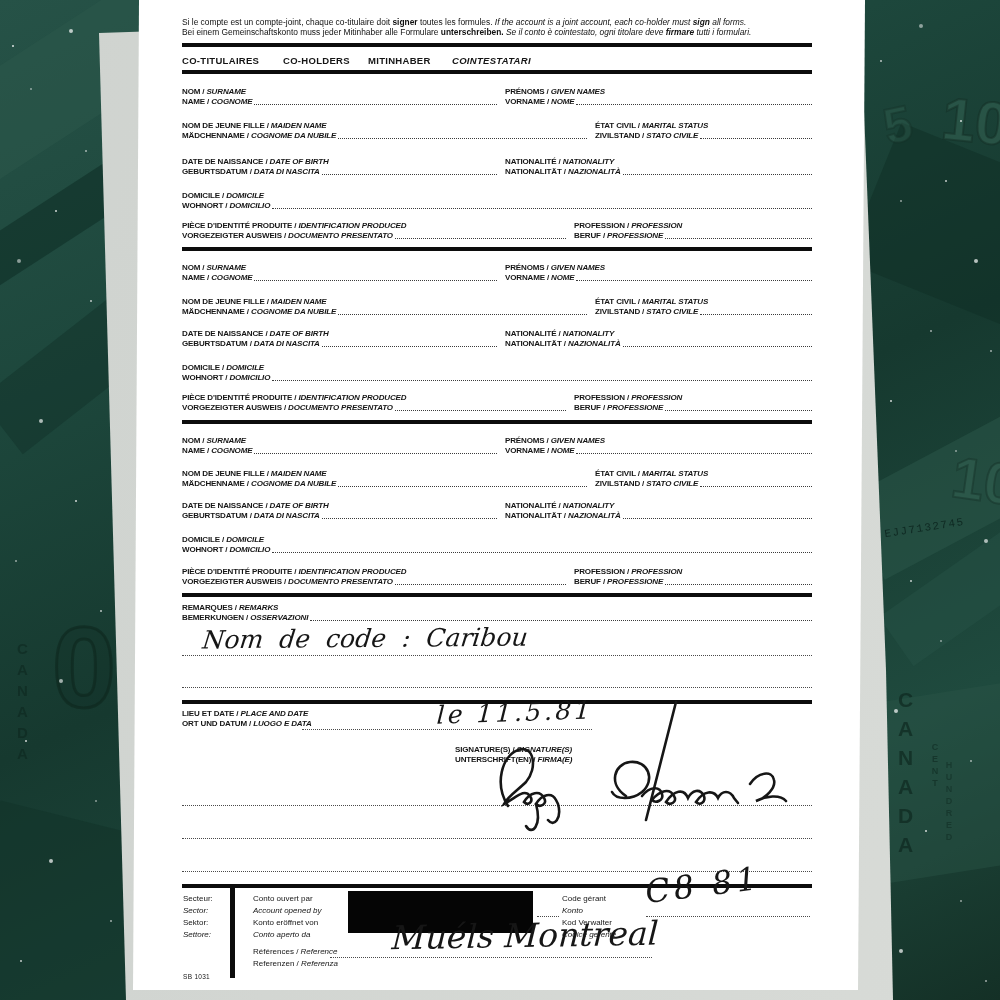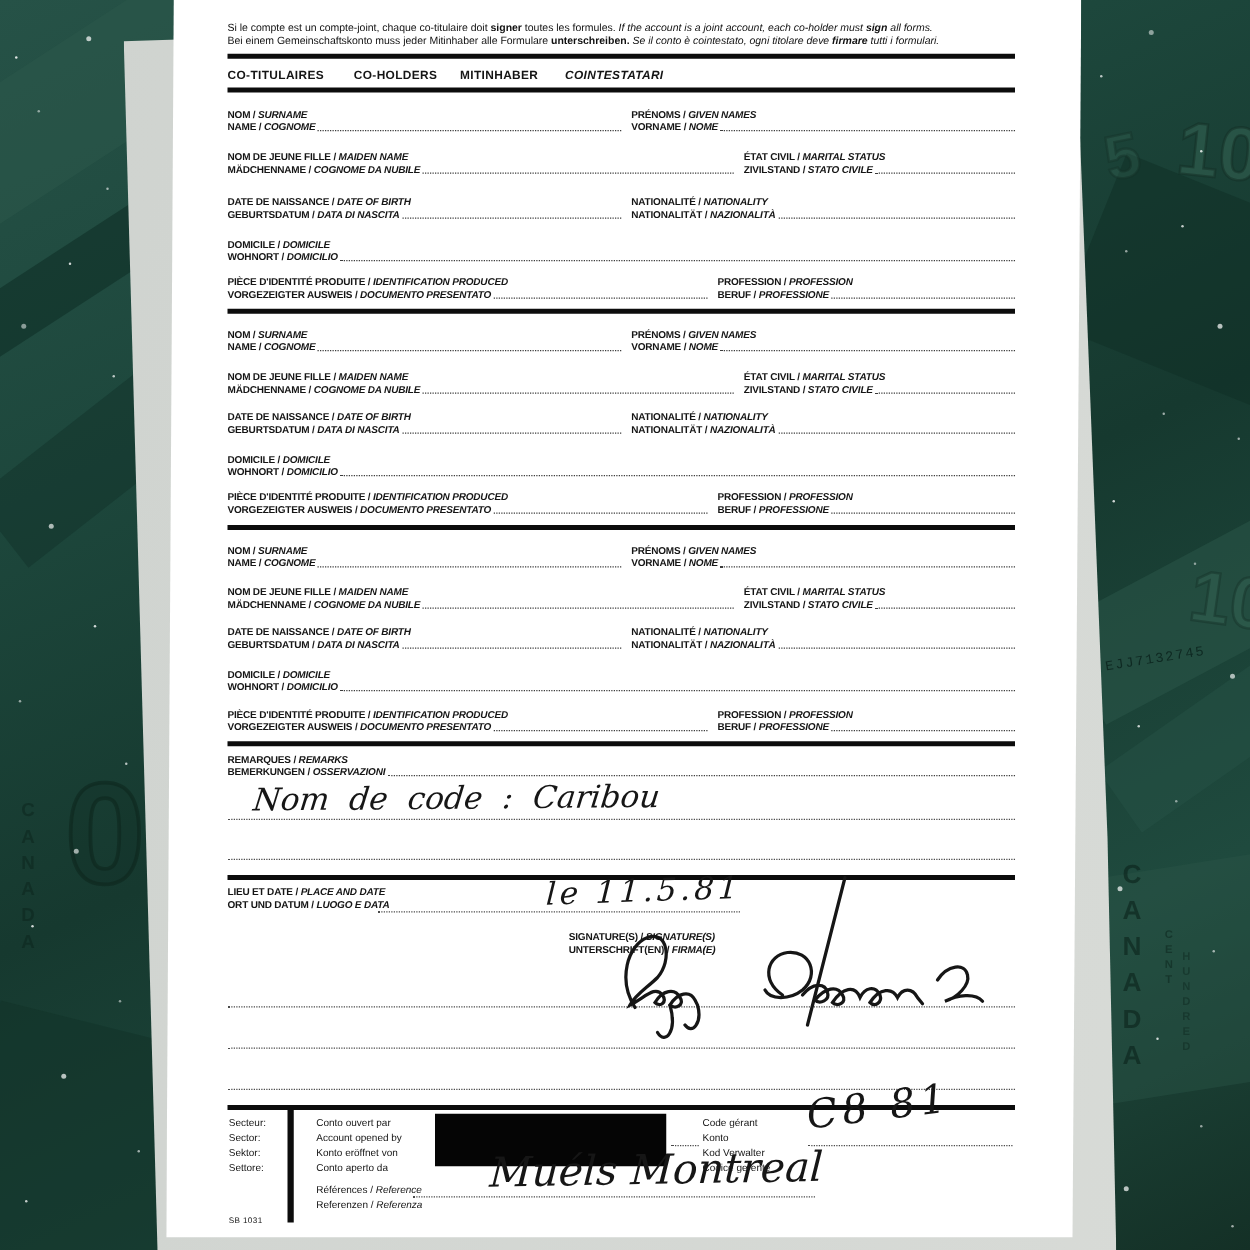--- a/index.html
+++ b/index.html
@@ -73,7 +73,7 @@
       white-space:nowrap;}
   .vbar{position:absolute;width:5px;background:#0c0c0c;}
   .fcol{position:absolute;font-size:8px;line-height:12px;white-space:nowrap;}
-  .fcol .it{}
+  .fcol .it{font-style:italic;}
   .redact{position:absolute;background:#050505;}
   .formno{position:absolute;font-size:6.5px;letter-spacing:.3px;}
 </style>

